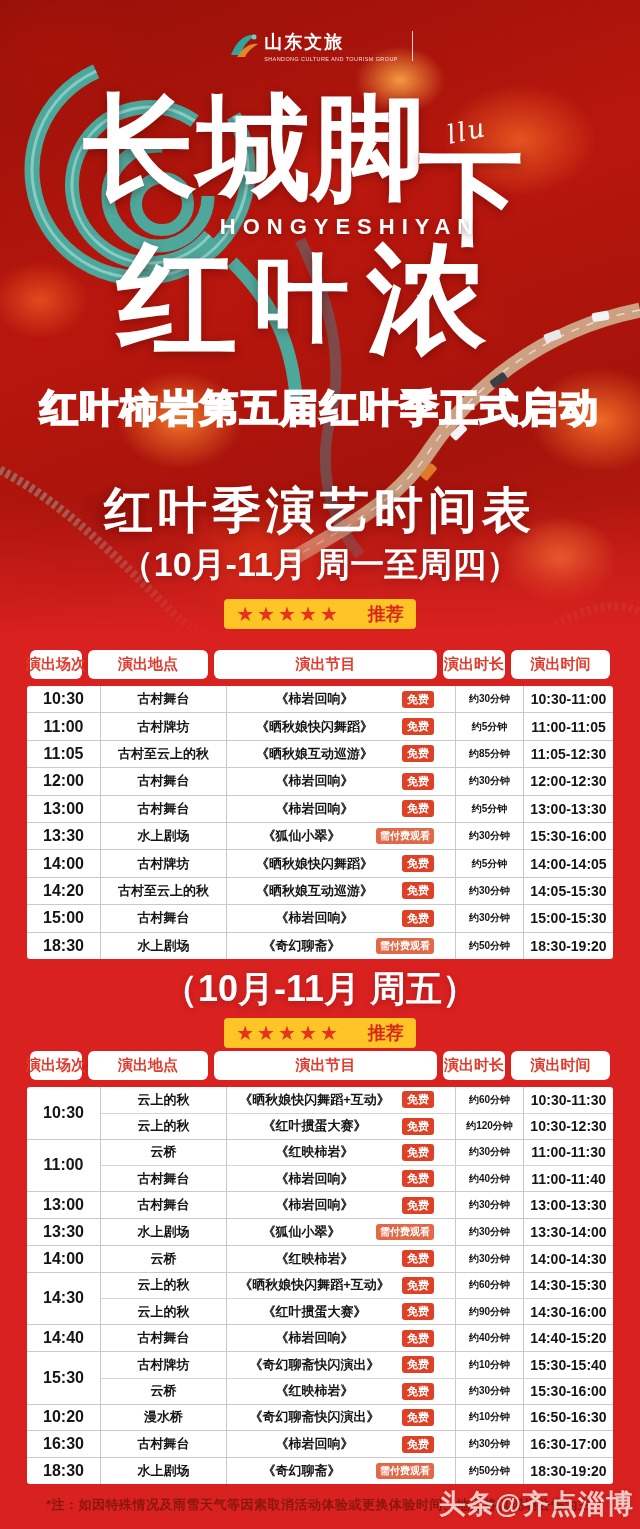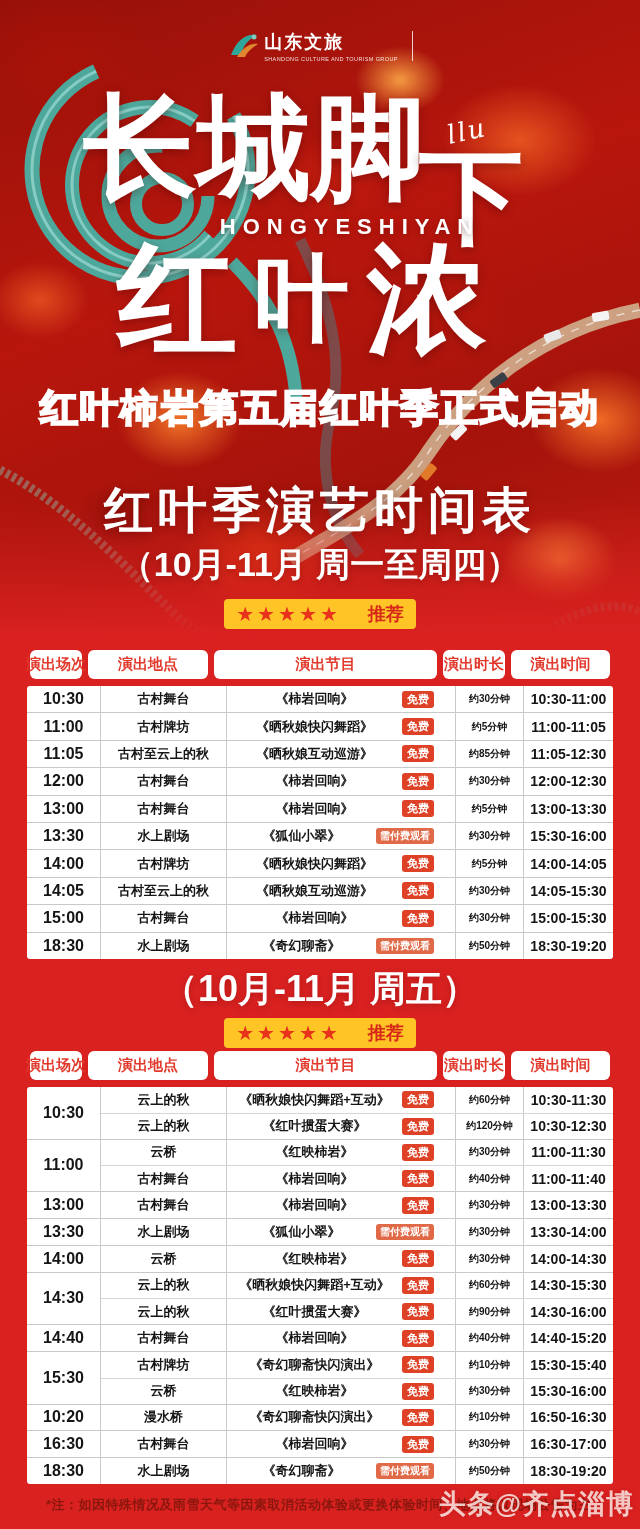--- a/index.html
+++ b/index.html
@@ -322,7 +322,7 @@
           </div>
         </div>
         <div class="tgroup">
-          <div class="cell c-session">14:05</div>
+          <div class="cell c-session">14:20</div>
           <div class="subrows">
             <div class="subrow">
               <div class="cell c-venue">古村至云上的秋</div>

